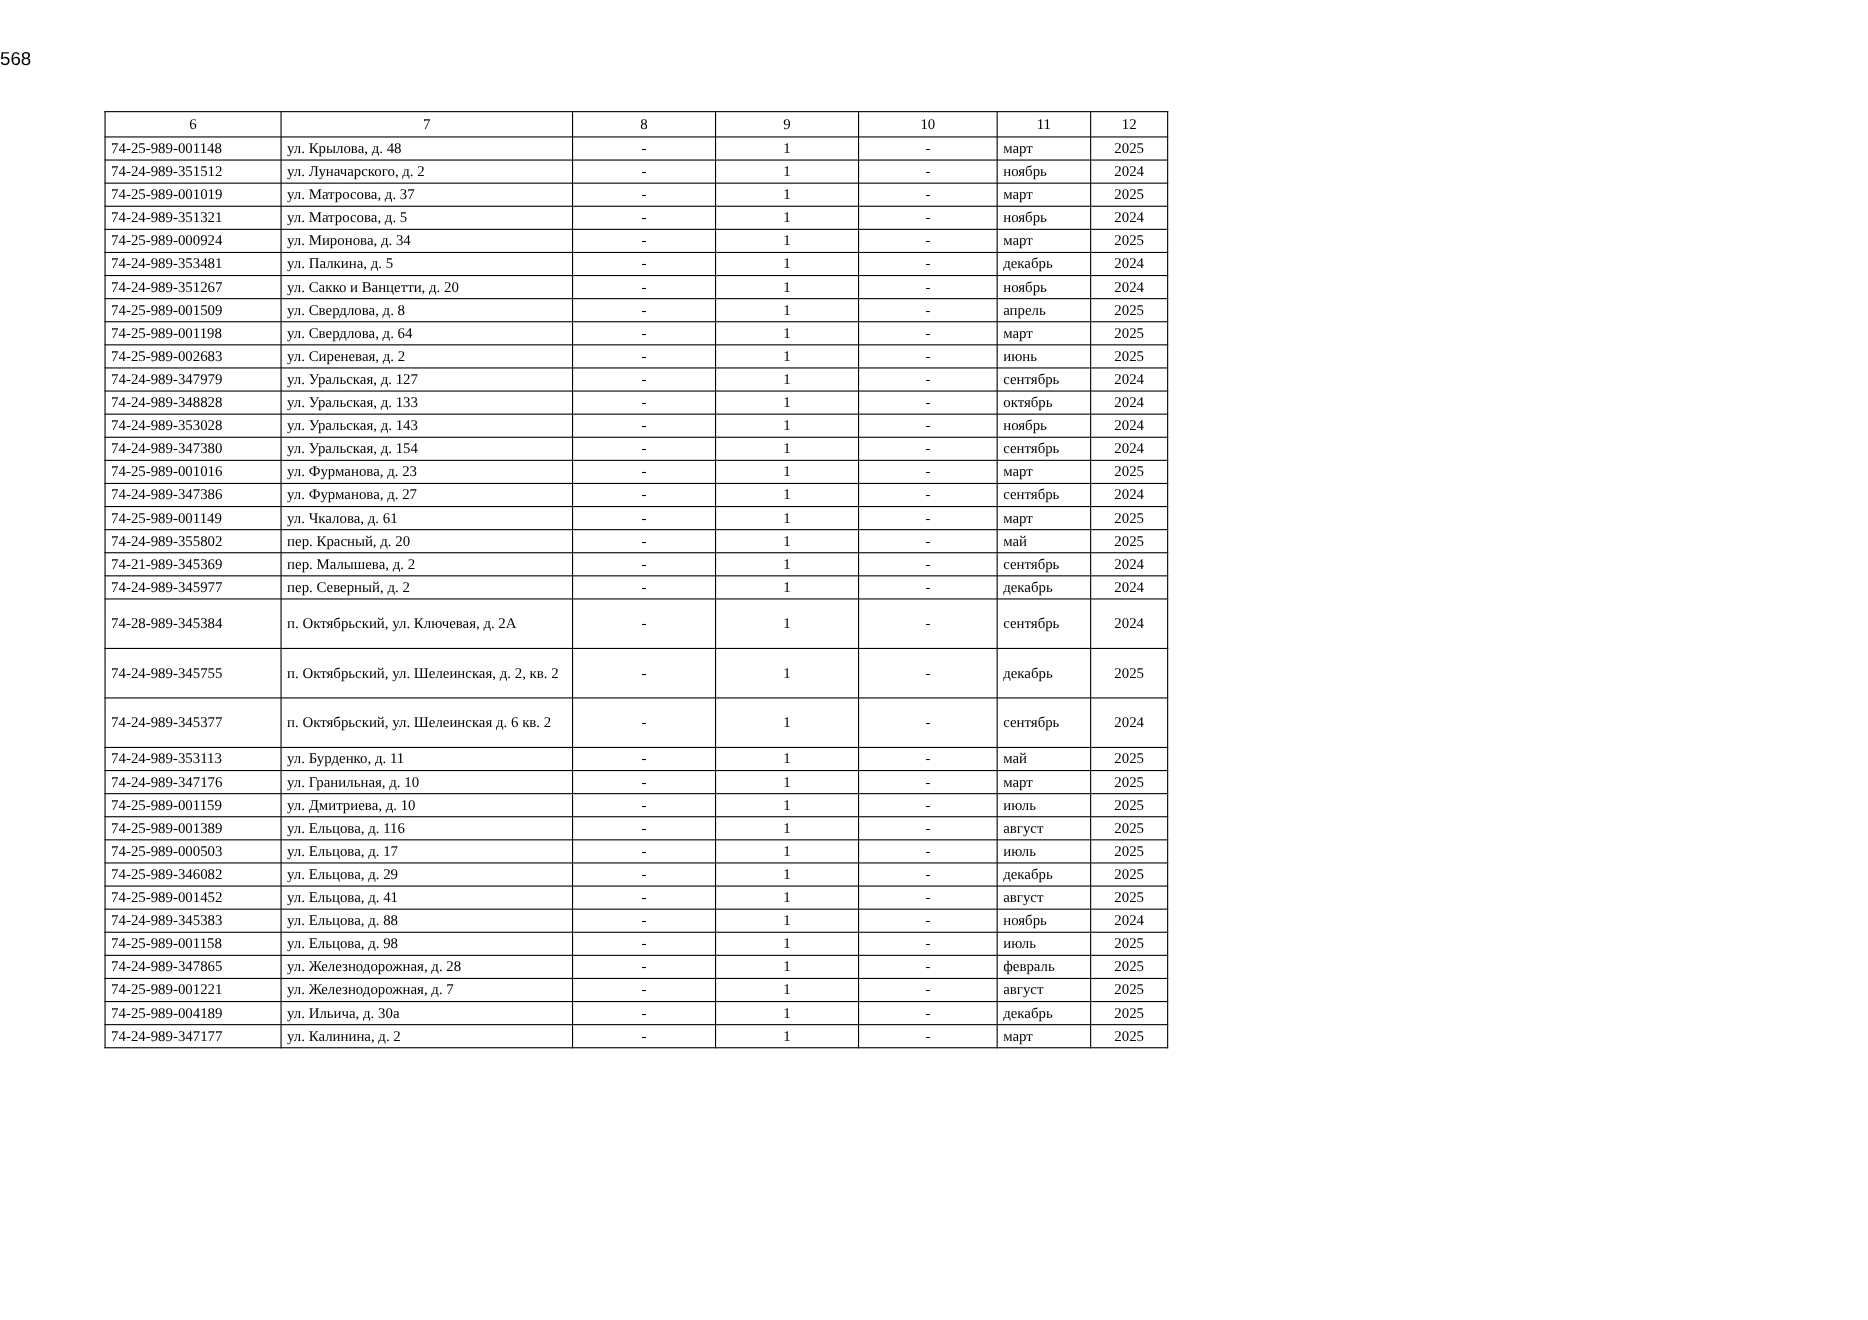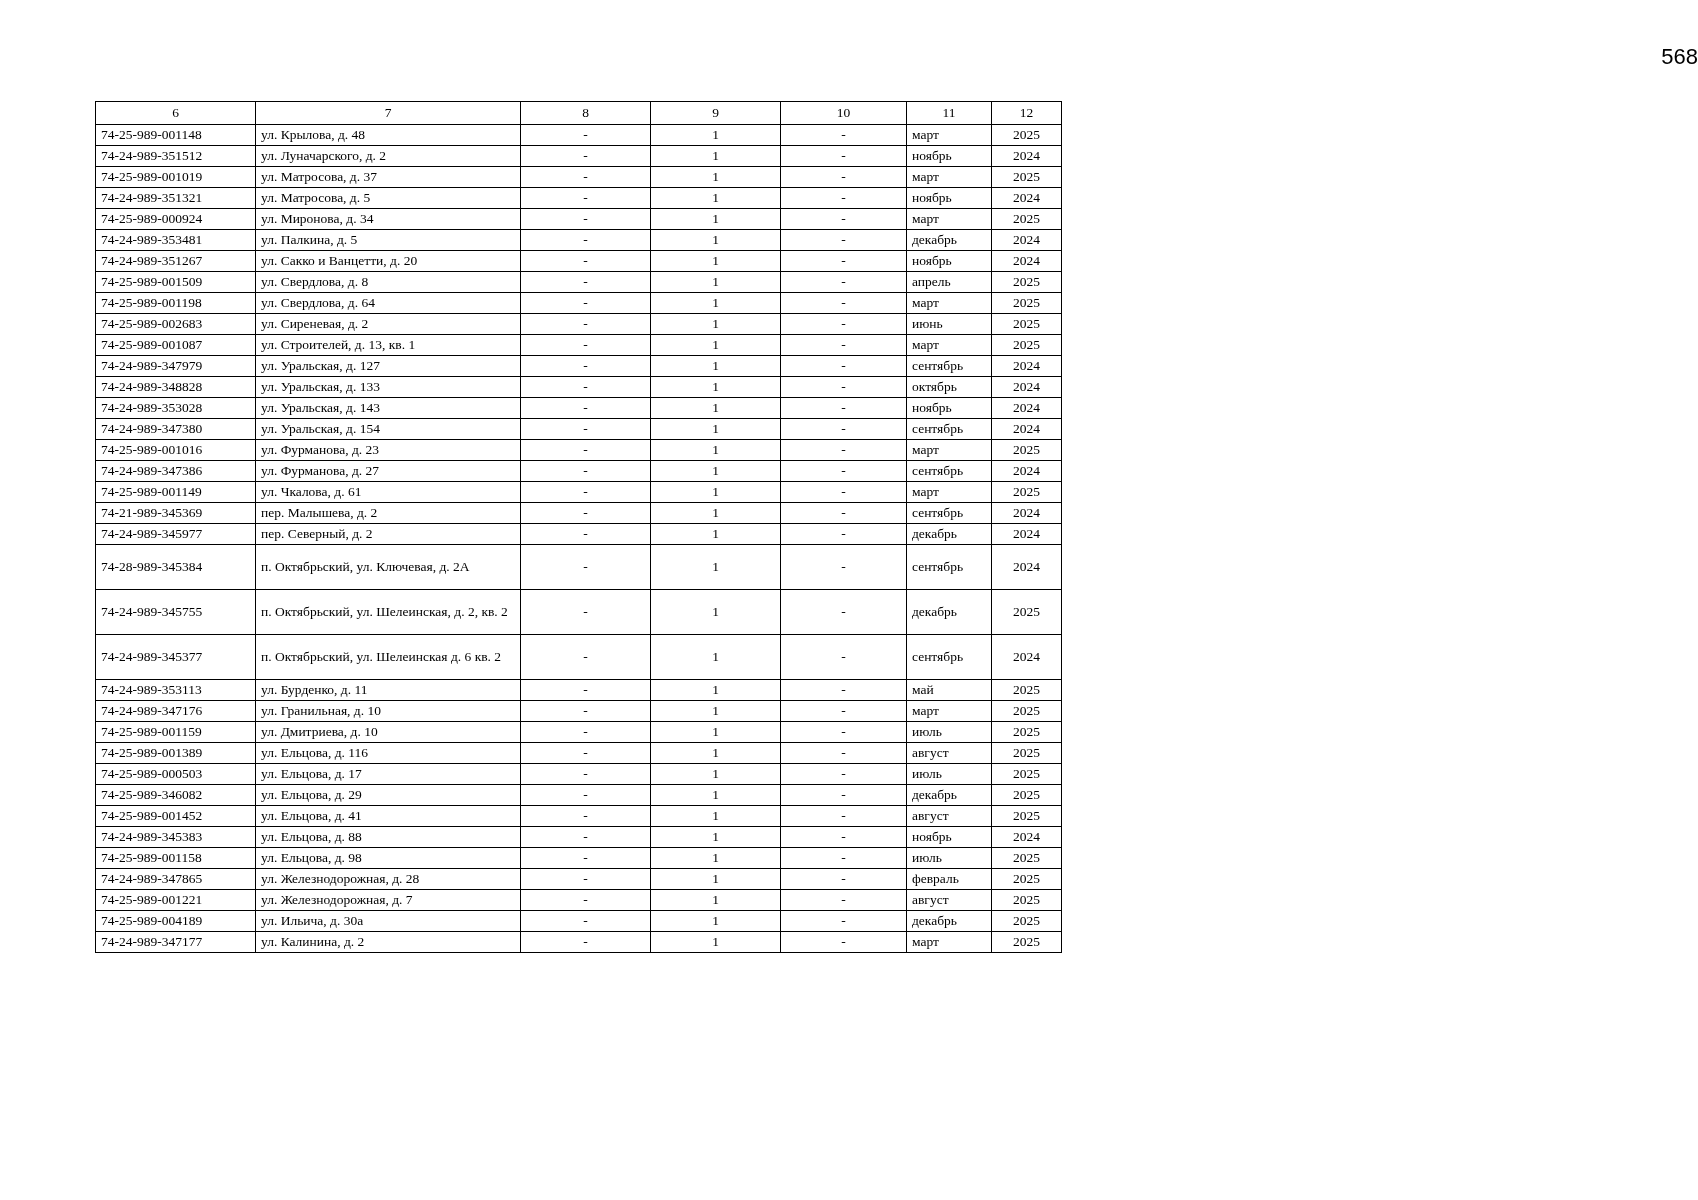--- a/index.html
+++ b/index.html
@@ -21,8 +21,8 @@
     top: 44px;
     left: 0;
     width: 100%;
-    text-align: right;
-    font-size: 22px;
+    text-align: left;
+    font-size: 17px;
     font-family: "Liberation Sans", sans-serif;
   }
   table.doc-table {

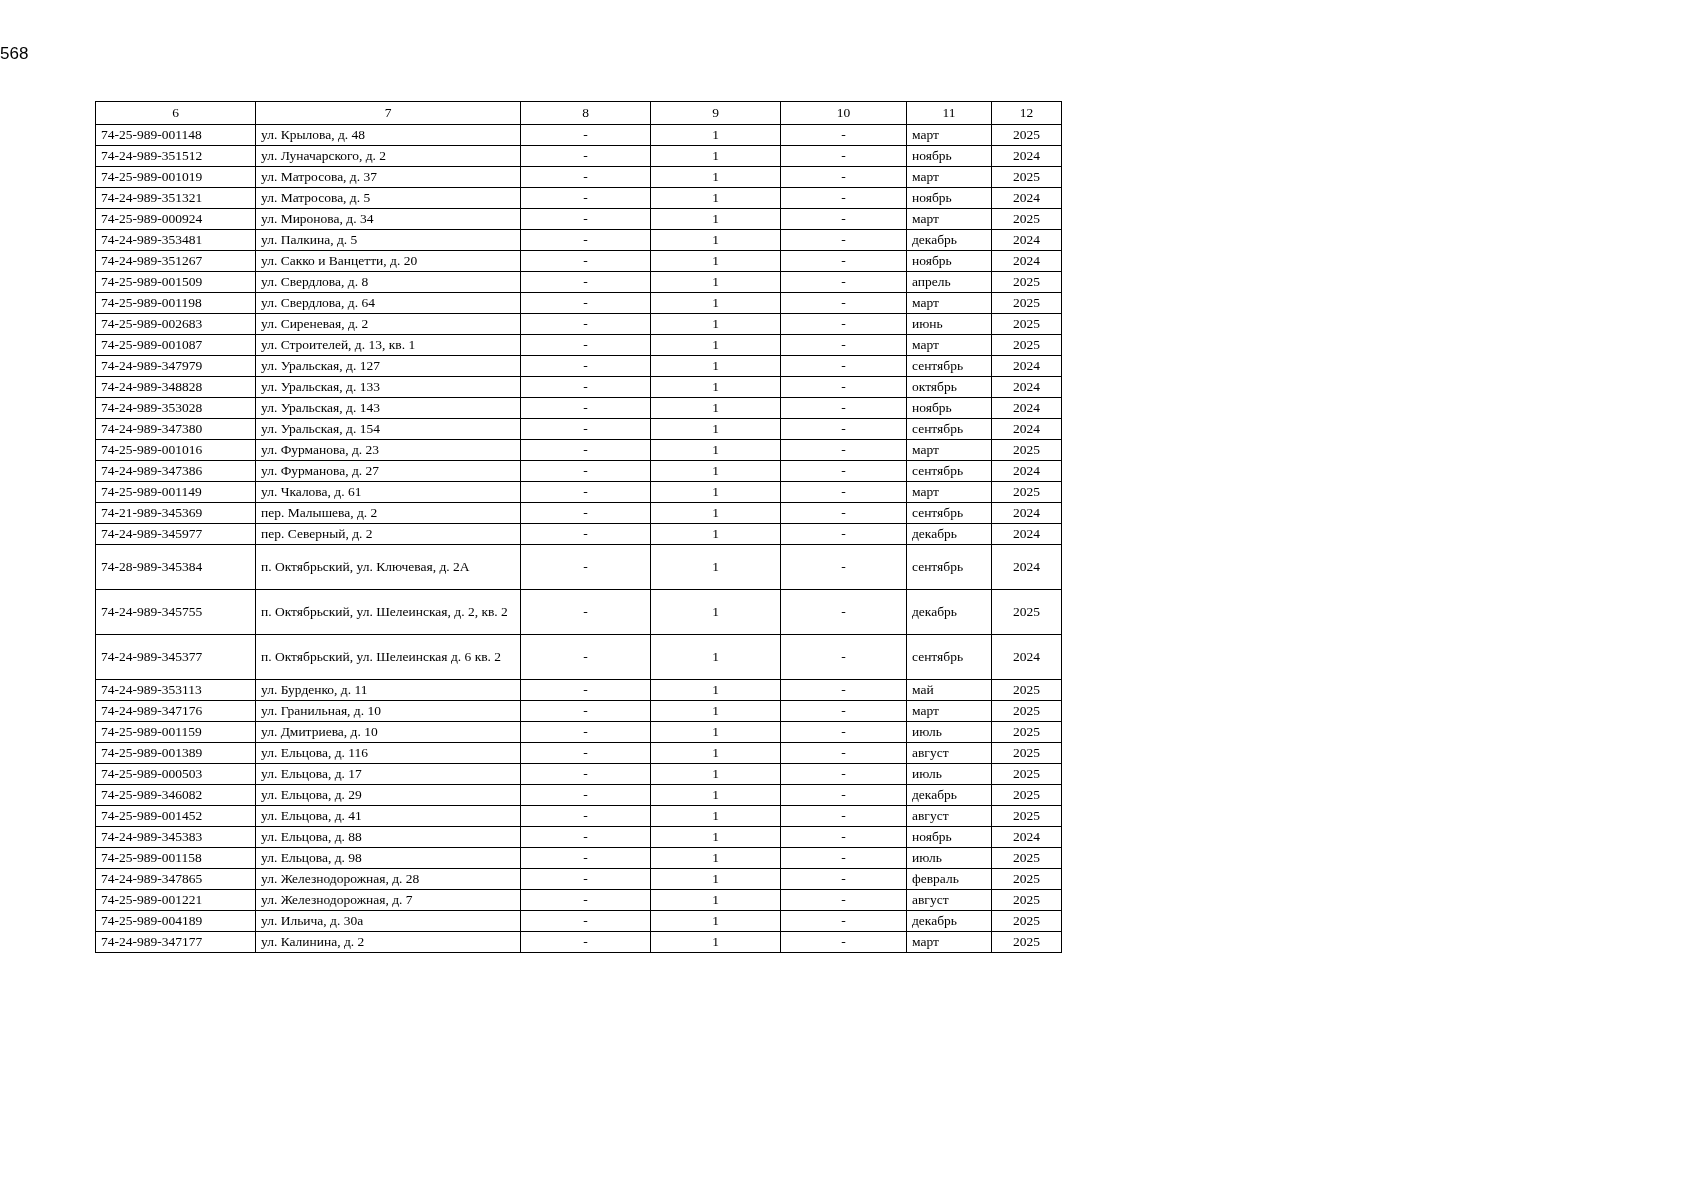--- a/index.html
+++ b/index.html
@@ -182,15 +182,6 @@
           <td class="c-center">2025</td>
         </tr>
         <tr>
-          <td class="c-left">74-25-989-001087</td>
-          <td class="c-left">ул. Строителей, д. 13, кв. 1</td>
-          <td class="c-center">-</td>
-          <td class="c-center">1</td>
-          <td class="c-center">-</td>
-          <td class="c-left">март</td>
-          <td class="c-center">2025</td>
-        </tr>
-        <tr>
           <td class="c-left">74-24-989-347979</td>
           <td class="c-left">ул. Уральская, д. 127</td>
           <td class="c-center">-</td>

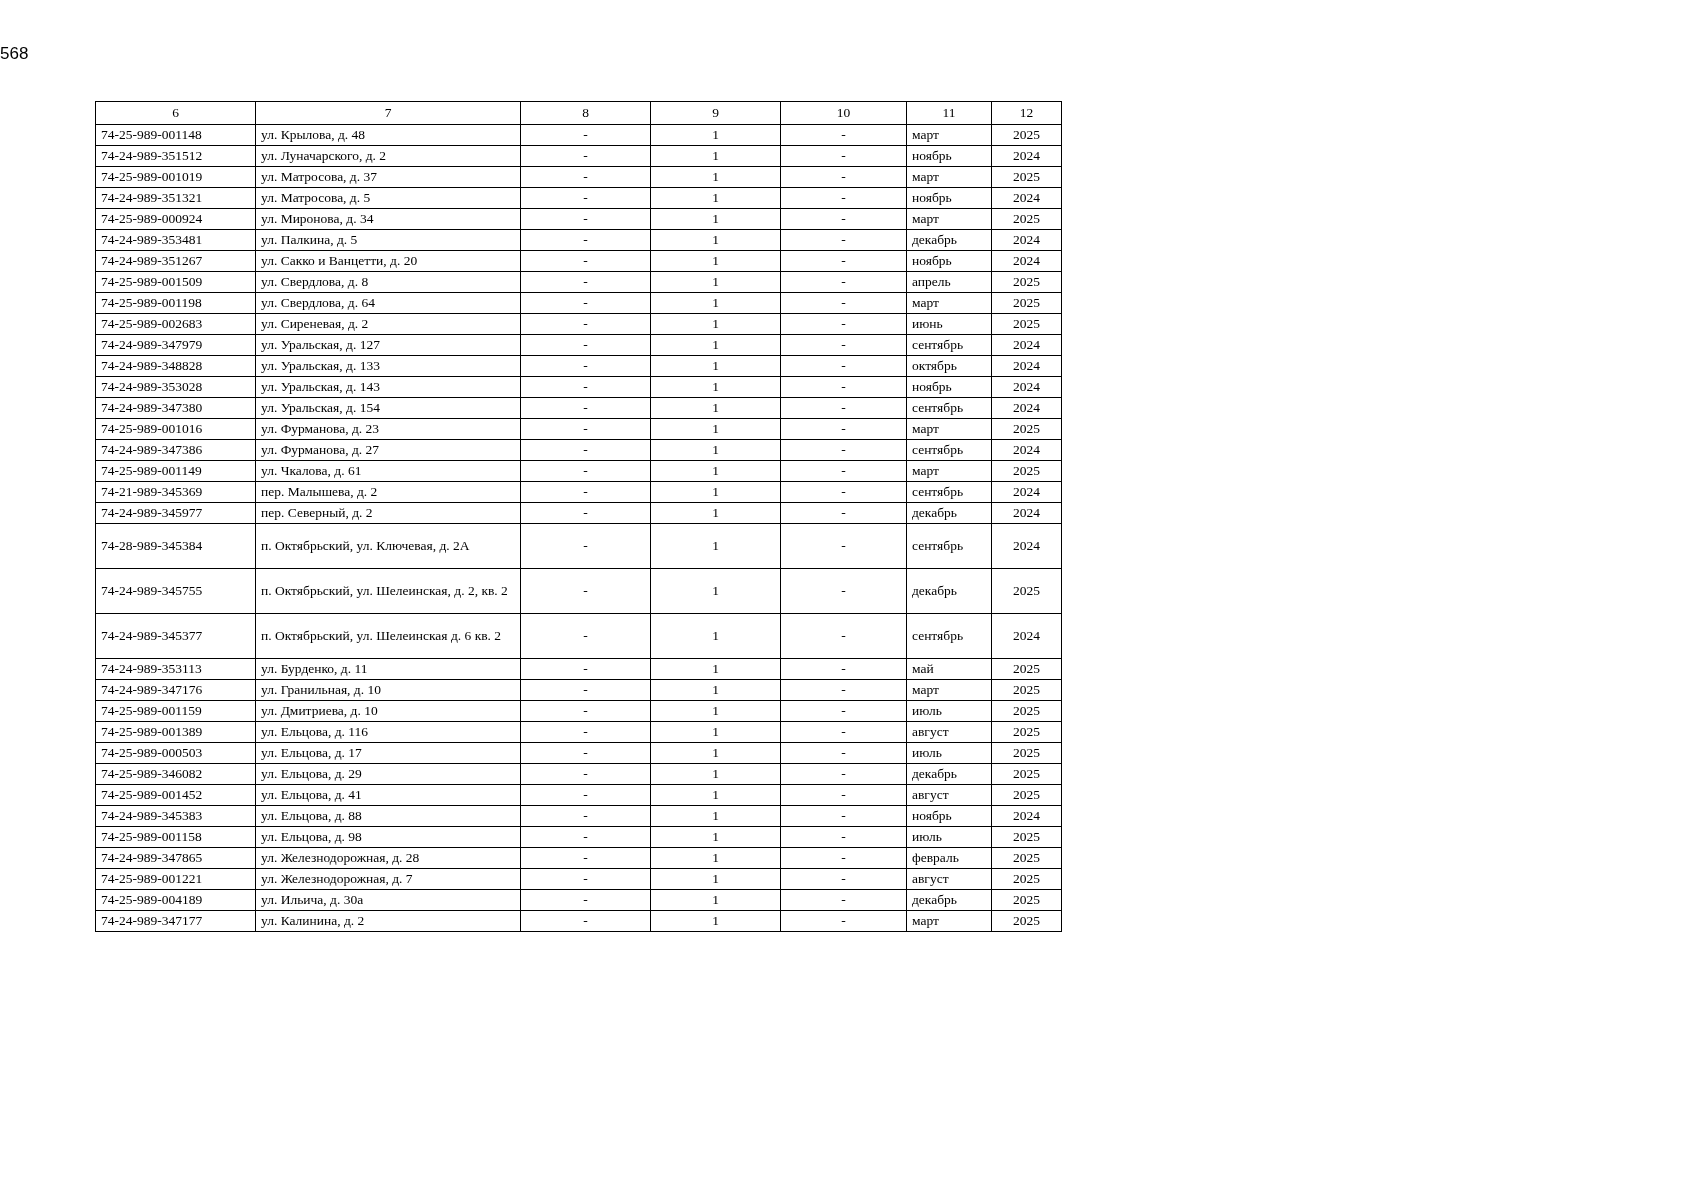--- a/index.html
+++ b/index.html
@@ -245,6 +245,15 @@
           <td class="c-center">2025</td>
         </tr>
         <tr>
+          <td class="c-left">74-24-989-355802</td>
+          <td class="c-left">пер. Красный, д. 20</td>
+          <td class="c-center">-</td>
+          <td class="c-center">1</td>
+          <td class="c-center">-</td>
+          <td class="c-left">май</td>
+          <td class="c-center">2025</td>
+        </tr>
+        <tr>
           <td class="c-left">74-21-989-345369</td>
           <td class="c-left">пер. Малышева, д. 2</td>
           <td class="c-center">-</td>

